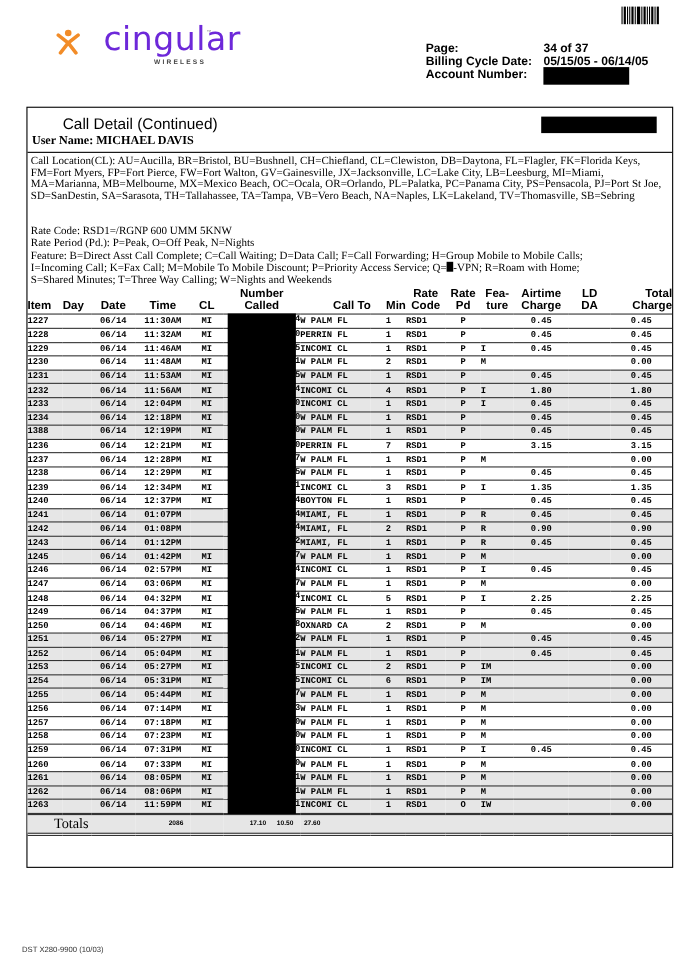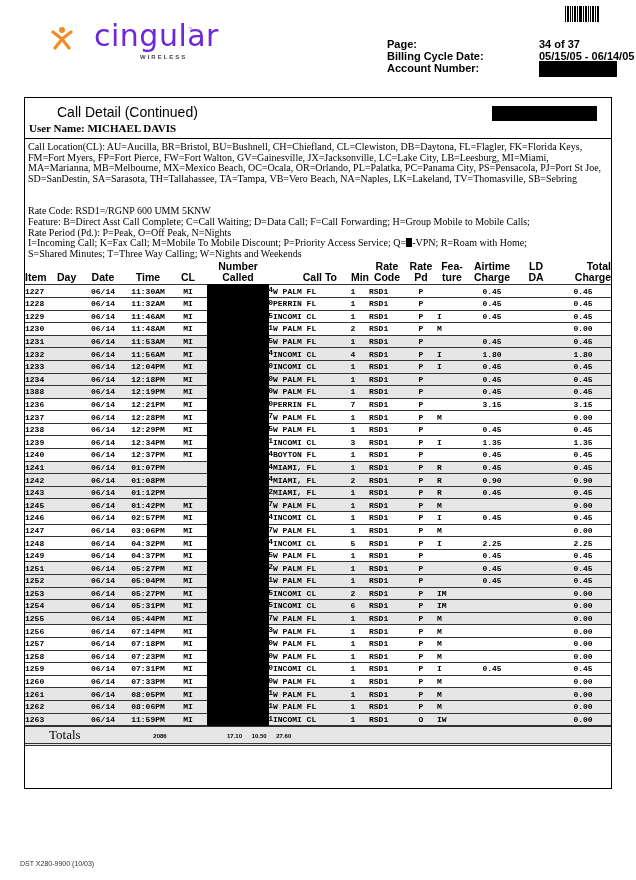--- a/index.html
+++ b/index.html
@@ -12,7 +12,7 @@
   .logo .sub { position:absolute; left:90px; top:30px; font-size:6px; letter-spacing:2px; color:#444; font-weight:bold; }
   .logo svg { position:absolute; left:0; top:2px; }
   .meta { position:absolute; left:387px; top:38px; font-size:11px; font-weight:bold; line-height:12px; }
-  .meta .row { display:flex;gap:45px; }
+  .meta .row { display:flex; }
   .meta .lbl { width:107px; }
   .meta .val { font-weight:bold; }
   .acct-redact { display:inline-block; width:78px; height:16px; background:#000; margin-top:-1px; }

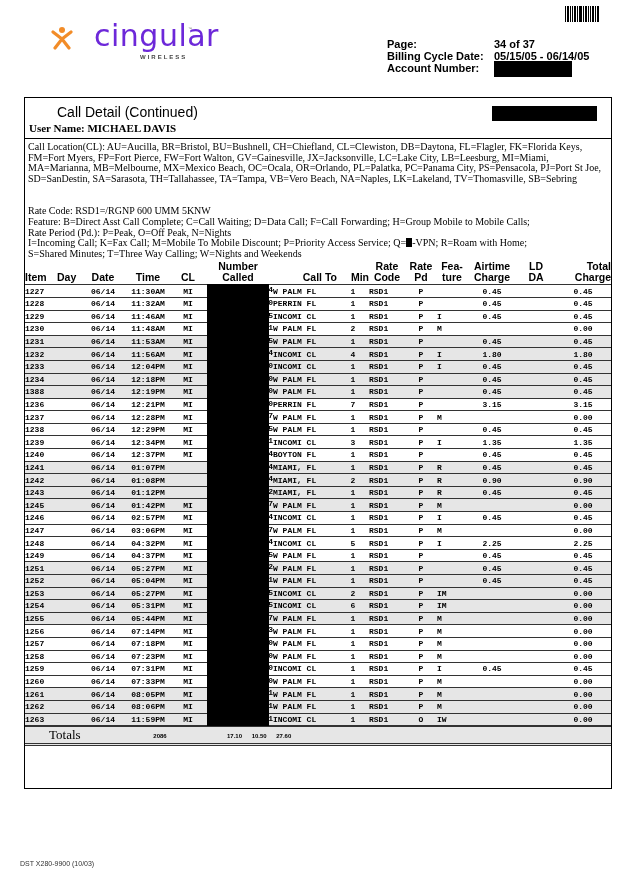--- a/index.html
+++ b/index.html
@@ -95,8 +95,8 @@
     <p>Call Location(CL):  AU=Aucilla, BR=Bristol, BU=Bushnell, CH=Chiefland, CL=Clewiston, DB=Daytona, FL=Flagler, FK=Florida Keys, FM=Fort Myers, FP=Fort Pierce, FW=Fort Walton, GV=Gainesville, JX=Jacksonville, LC=Lake City, LB=Leesburg, MI=Miami, MA=Marianna, MB=Melbourne, MX=Mexico Beach, OC=Ocala, OR=Orlando, PL=Palatka, PC=Panama City, PS=Pensacola, PJ=Port St Joe, SD=SanDestin, SA=Sarasota, TH=Tallahassee, TA=Tampa, VB=Vero Beach, NA=Naples, LK=Lakeland, TV=Thomasville, SB=Sebring</p>
     <div class="gap"></div>
     <p>Rate Code: RSD1=/RGNP 600 UMM 5KNW</p>
+    <p>Rate Period (Pd.): P=Peak, O=Off Peak, N=Nights</p>
     <p>Feature: B=Direct Asst Call Complete; C=Call Waiting; D=Data Call; F=Call Forwarding; H=Group Mobile to Mobile Calls;</p>
-    <p>Rate Period (Pd.): P=Peak, O=Off Peak, N=Nights</p>
     <p><span>I=Incoming Call; K=Fax Call; M=Mobile To Mobile Discount; P=Priority Access Service; Q=</span><span class="qbox"></span><span>-VPN; R=Roam with Home;</span></p>
     <p>S=Shared Minutes;  T=Three Way Calling; W=Nights and Weekends</p>
   </div>

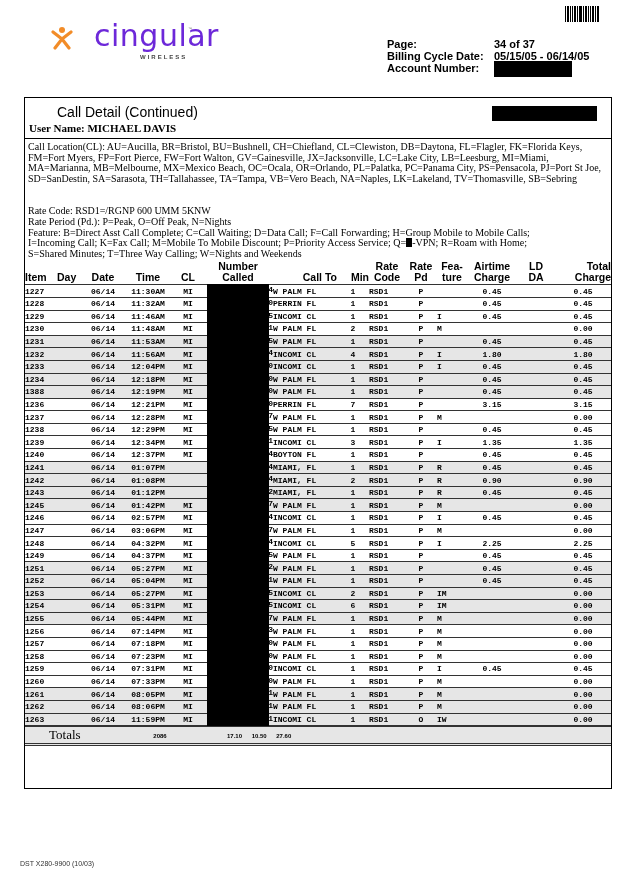--- a/index.html
+++ b/index.html
@@ -597,6 +597,25 @@
           <td class="c"></td>
           <td class="c">0.45</td>
         </tr>
+        <tr>
+          <td class="l">1250</td>
+          <td class="l"></td>
+          <td class="c">06/14</td>
+          <td class="c">04:46PM</td>
+          <td class="c">MI</td>
+          <td class="num">
+            <span class="tail">8</span>
+            <span class="black"></span>
+          </td>
+          <td class="l">OXNARD CA</td>
+          <td class="c">2</td>
+          <td class="l">RSD1</td>
+          <td class="c">P</td>
+          <td class="l">M</td>
+          <td class="c"></td>
+          <td class="c"></td>
+          <td class="c">0.00</td>
+        </tr>
         <tr class="shade">
           <td class="l">1251</td>
           <td class="l"></td>

